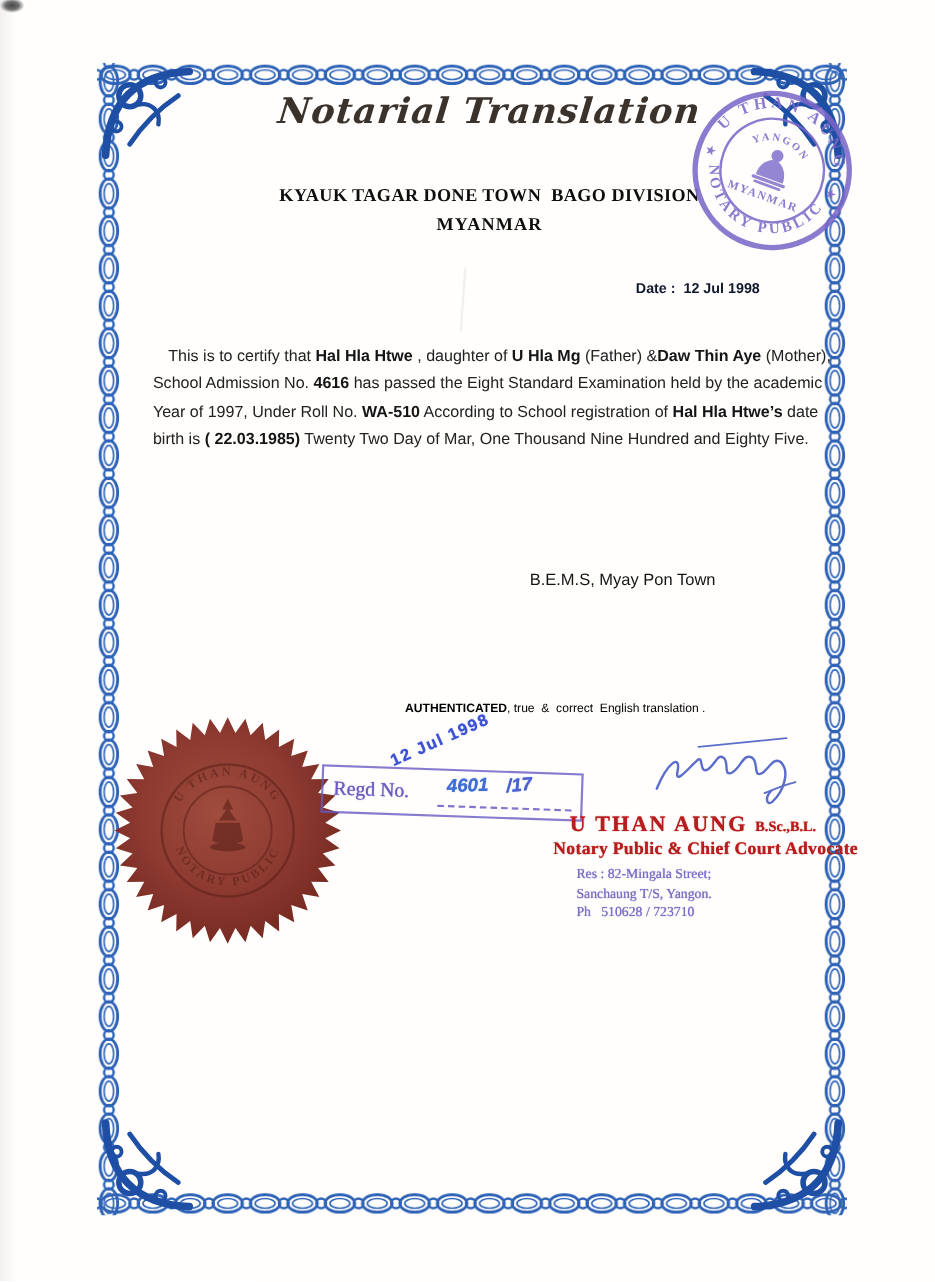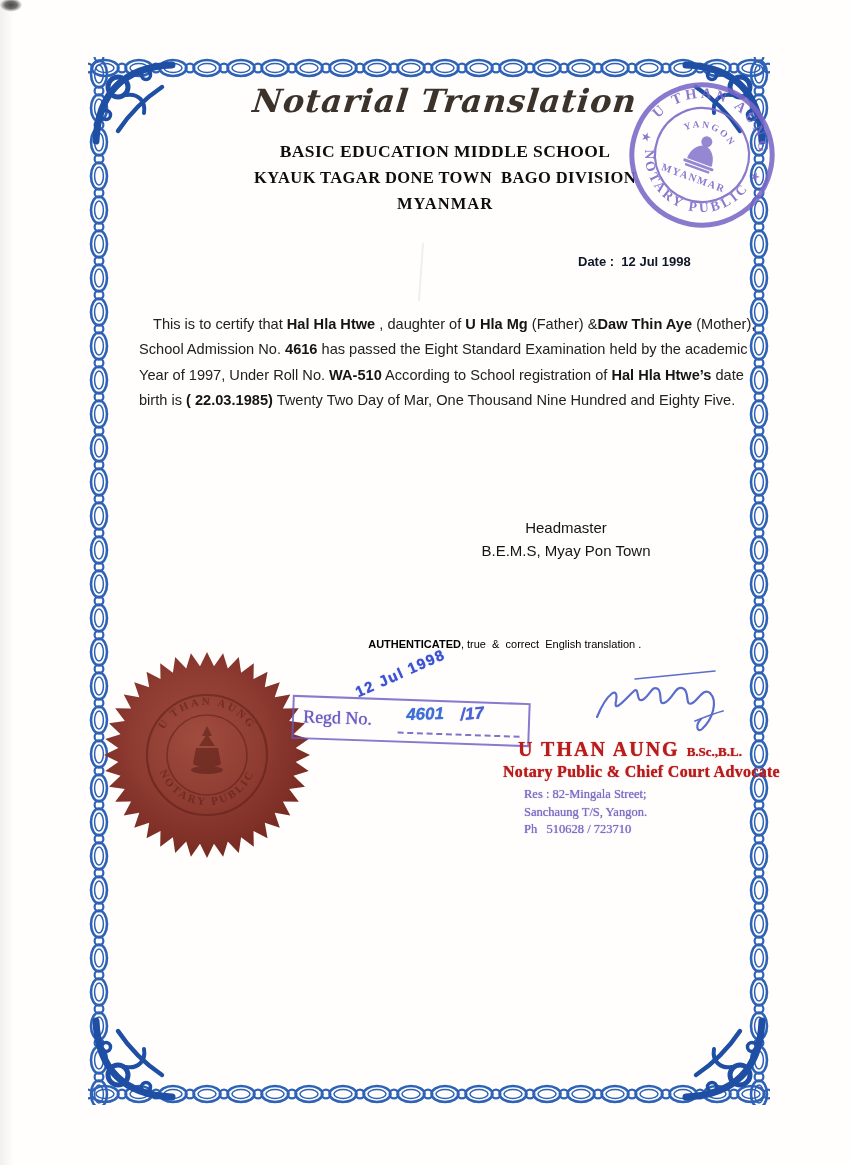--- a/index.html
+++ b/index.html
@@ -118,7 +118,6 @@
   </svg>
 
   <div class="abs title-script">Notarial Translation</div>
-  <div class="abs school-line sl1">BASIC EDUCATION MIDDLE SCHOOL</div>
   <div class="abs school-line sl2 pre">KYAUK TAGAR DONE TOWN  BAGO DIVISION</div>
   <div class="abs school-line sl3">MYANMAR</div>
   <div class="abs date-line pre">Date :  12 Jul 1998</div>

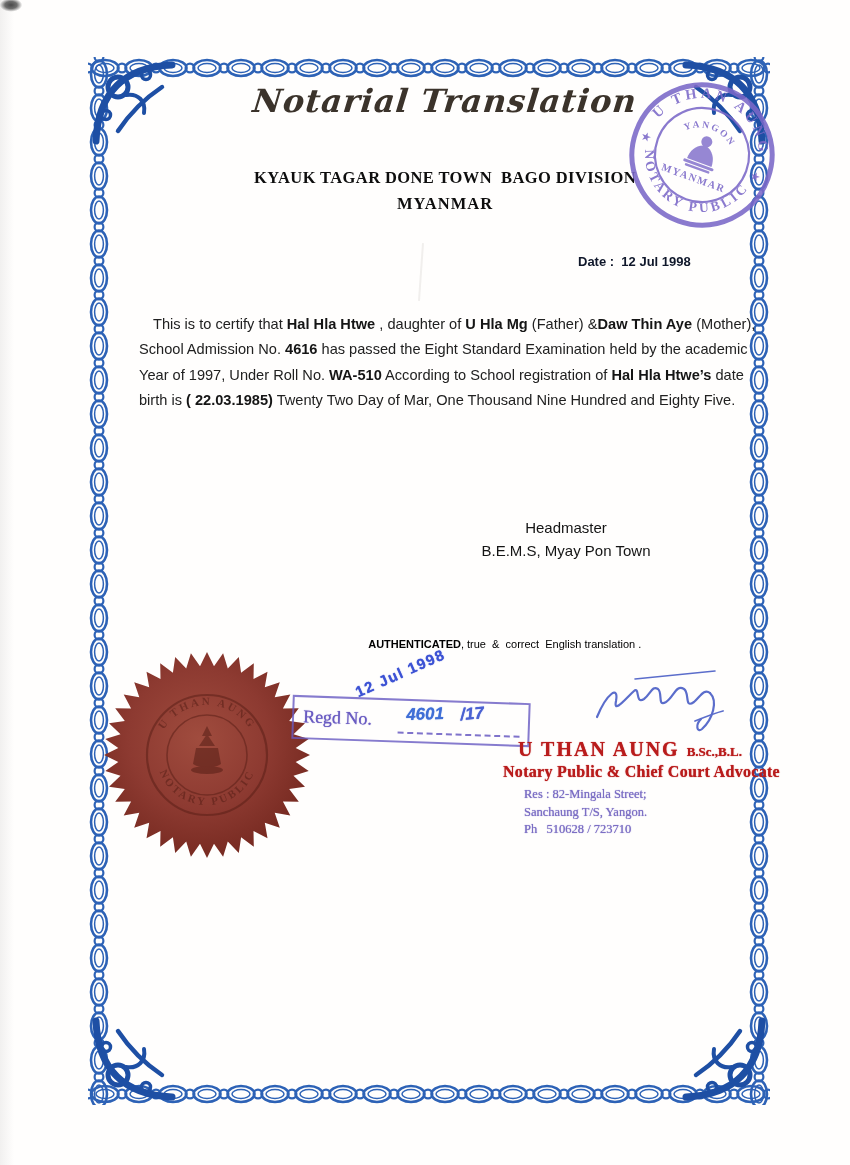--- a/index.html
+++ b/index.html
@@ -160,7 +160,6 @@
     </div>
 
   <div class="abs sig-block">
-    <div>Headmaster</div>
     <div>B.E.M.S, Myay Pon Town</div>
   </div>
 

